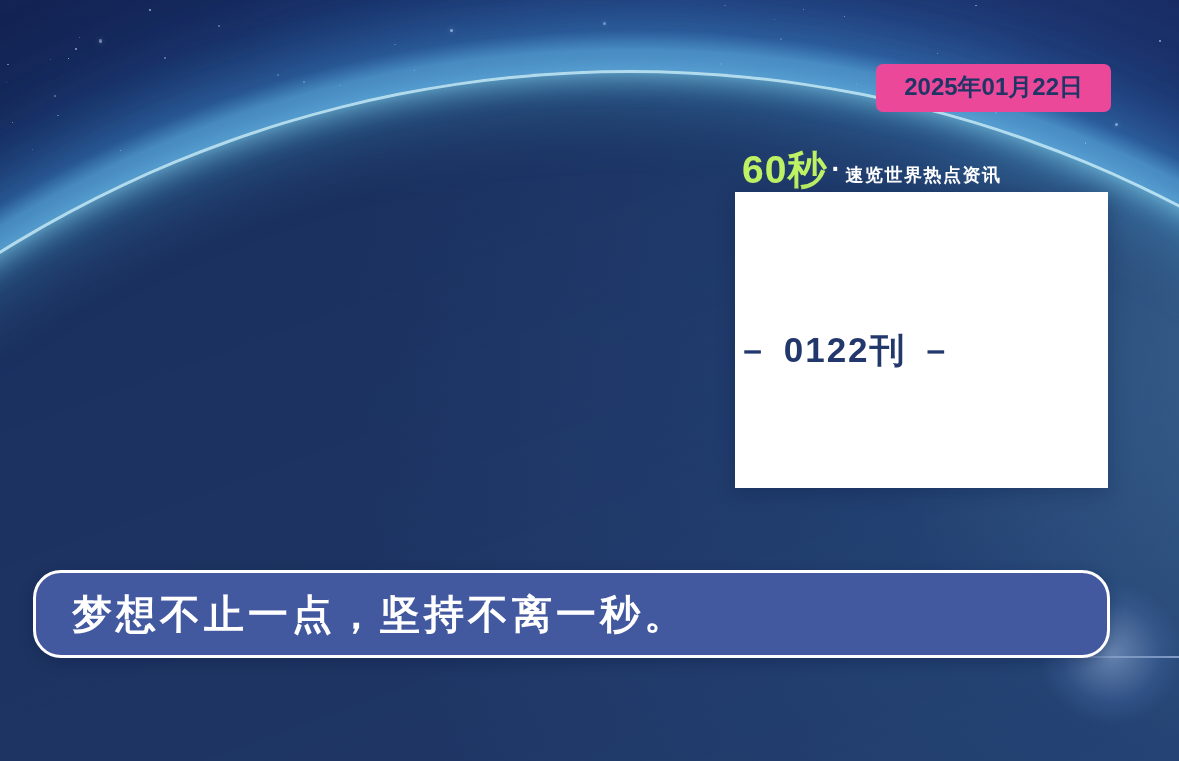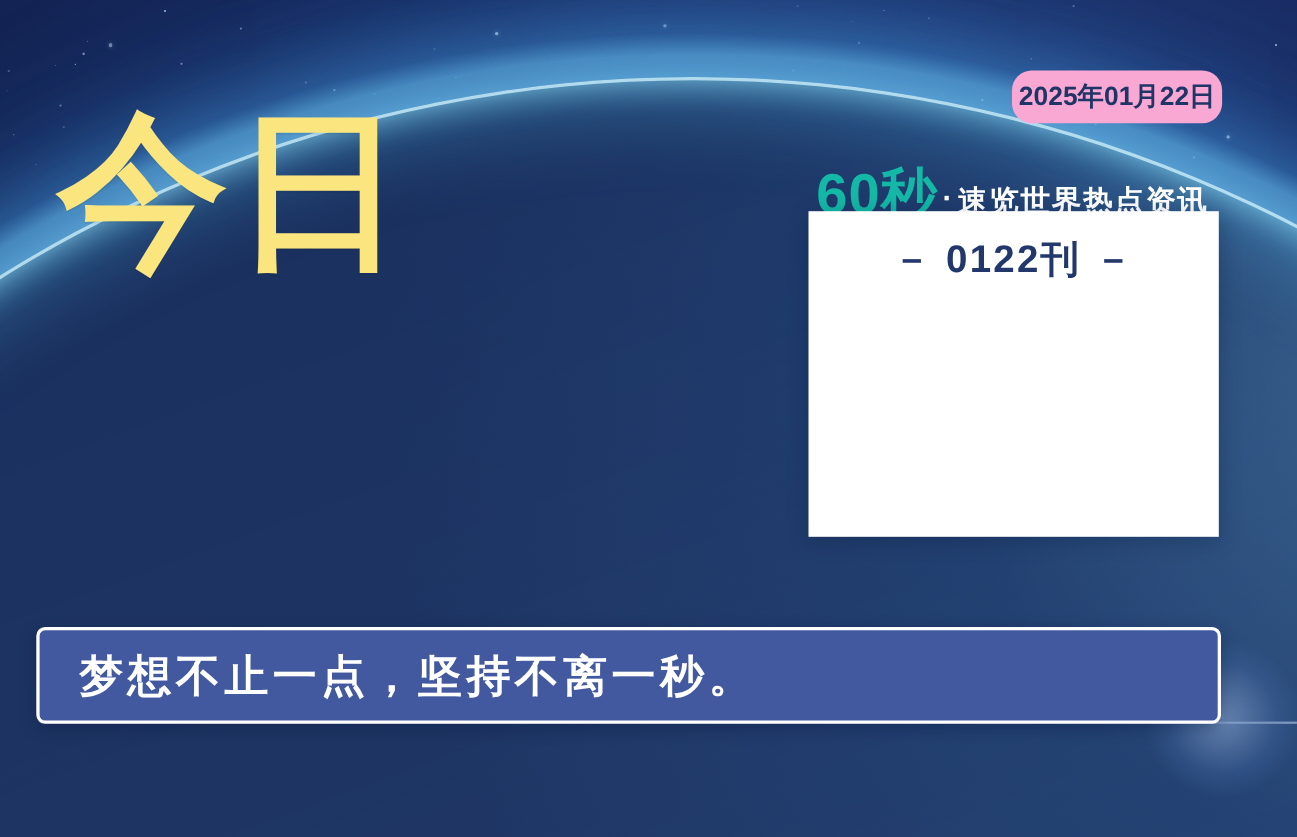--- a/index.html
+++ b/index.html
@@ -343,7 +343,6 @@
   <div class="flare-bar"></div>
 
   <div class="headline">
-    <span class="hl-line hl-today">今日</span>
   </div>
 
   <div class="date-badge">2025年01月22日</div>

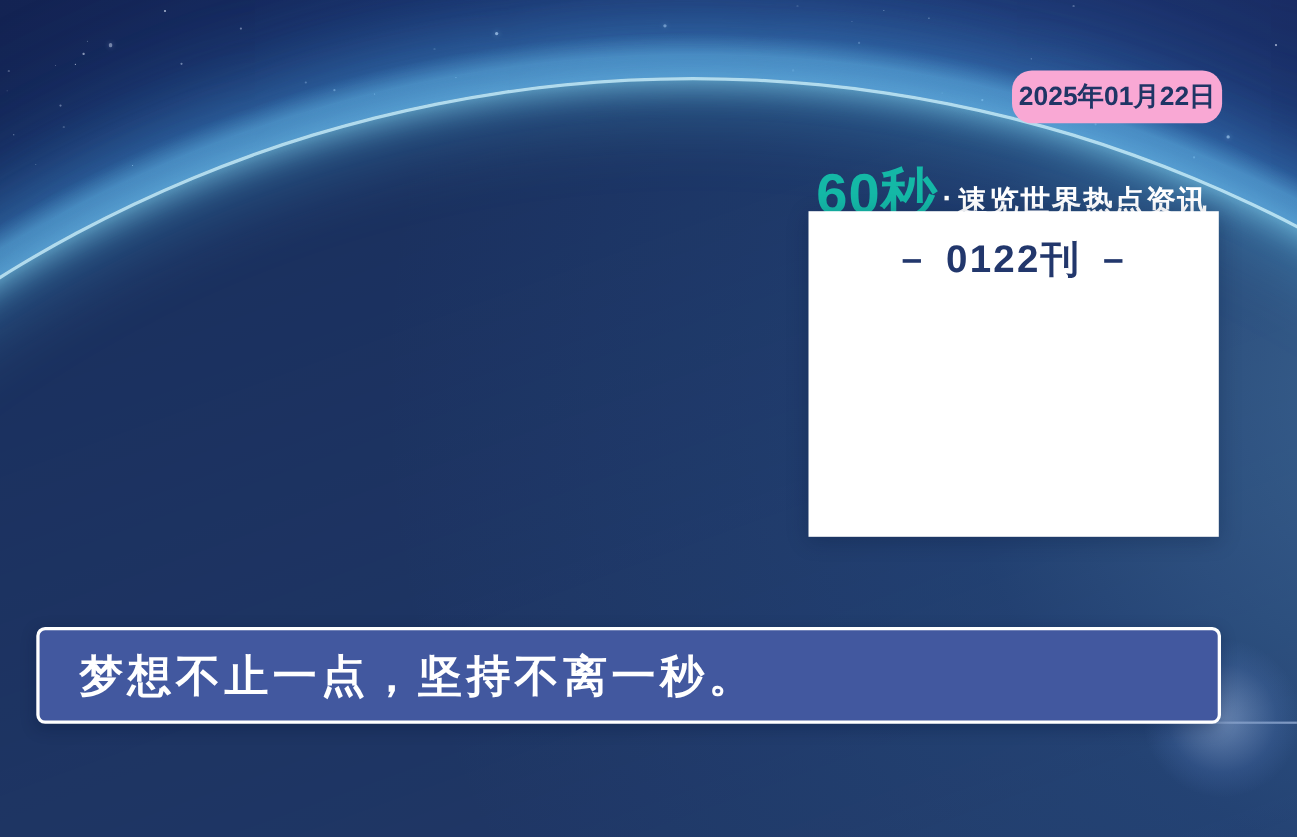--- a/index.html
+++ b/index.html
@@ -117,10 +117,10 @@
   
   .date-badge{
     position:absolute;right:68px;top:64px;
-    background:#f9a8d4;color:#1f3565;
+    background:#ec4899;color:#1f3565;
     font-size:24px;font-weight:700;
-    padding:7px 6px 9px;
-    border-radius:18px;
+    padding:7px 28px 9px;
+    border-radius:7px;
     letter-spacing:0px;
     white-space:nowrap;
   }

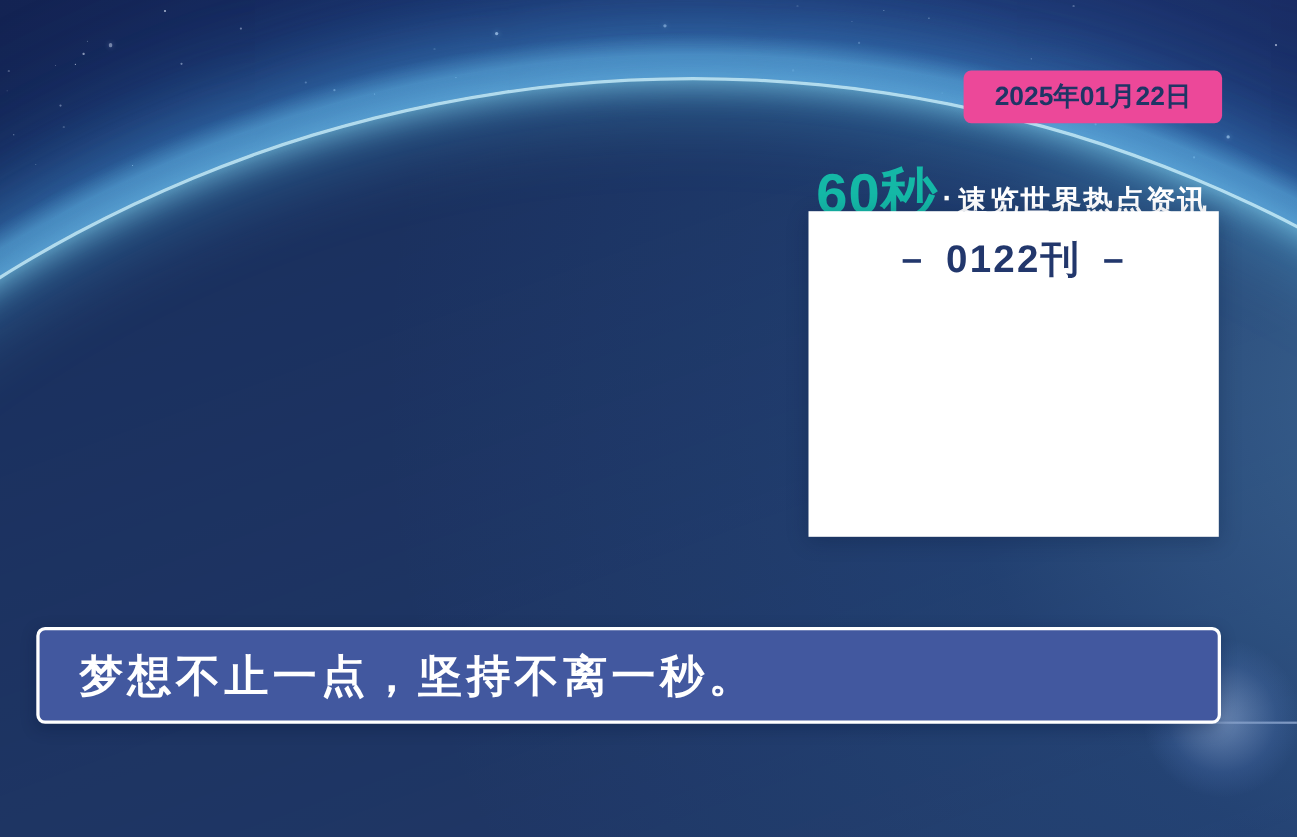--- a/index.html
+++ b/index.html
@@ -132,7 +132,7 @@
     font-weight:900;
     letter-spacing:1px;
   }
-  .tag-60{color:#14b8a6;font-size:51px;vertical-align:-2px;}
+  .tag-60{color:#bef264;font-size:39px;vertical-align:-2px;}
   .tag-dot{color:#ffffff;font-size:27px;padding:0 4px;vertical-align:3px;}
   .tag-rest{color:#ffffff;font-size:27px;letter-spacing:1.5px;}
 

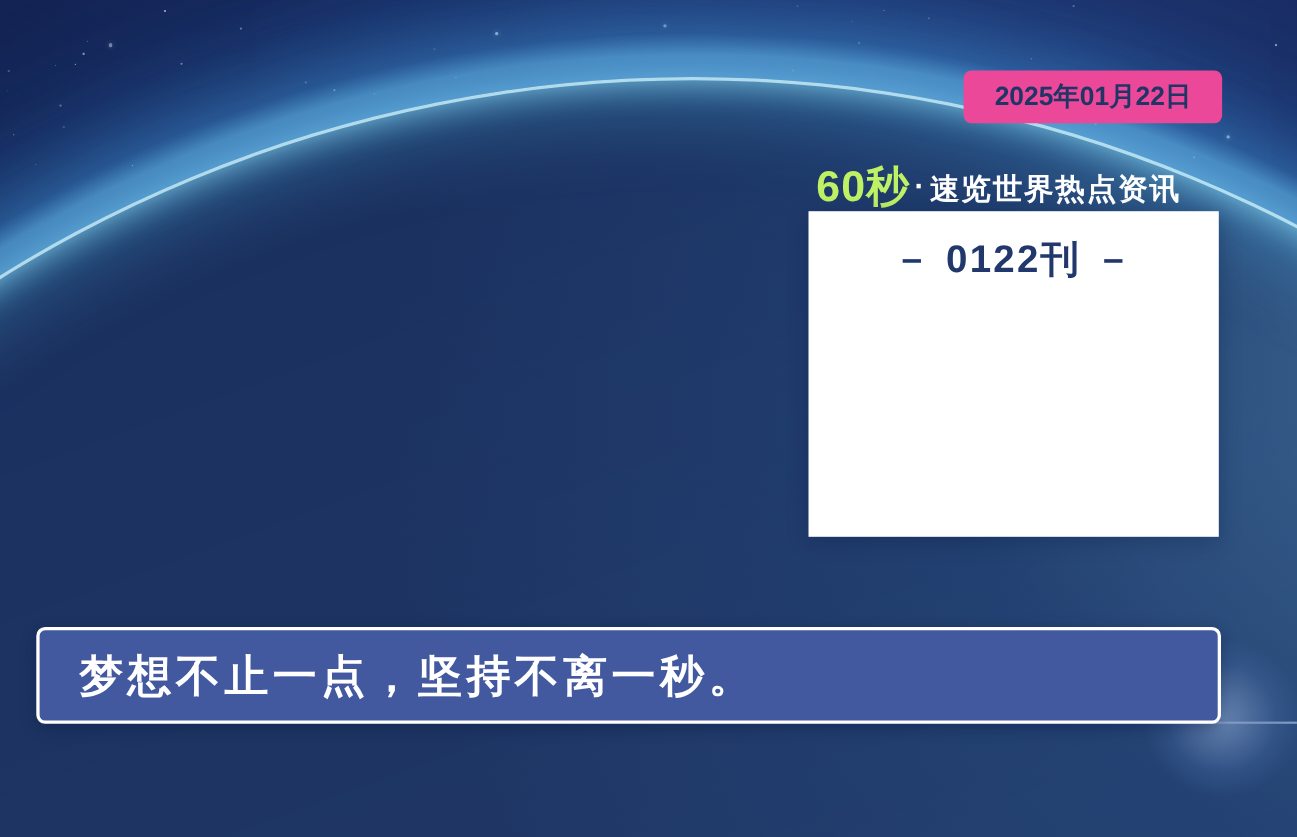--- a/index.html
+++ b/index.html
@@ -134,7 +134,7 @@
   }
   .tag-60{color:#bef264;font-size:39px;vertical-align:-2px;}
   .tag-dot{color:#ffffff;font-size:27px;padding:0 4px;vertical-align:3px;}
-  .tag-rest{color:#ffffff;font-size:27px;letter-spacing:1.5px;}
+  .tag-rest{color:#ffffff;font-size:18px;letter-spacing:1.5px;}
 
   
   .info-card{

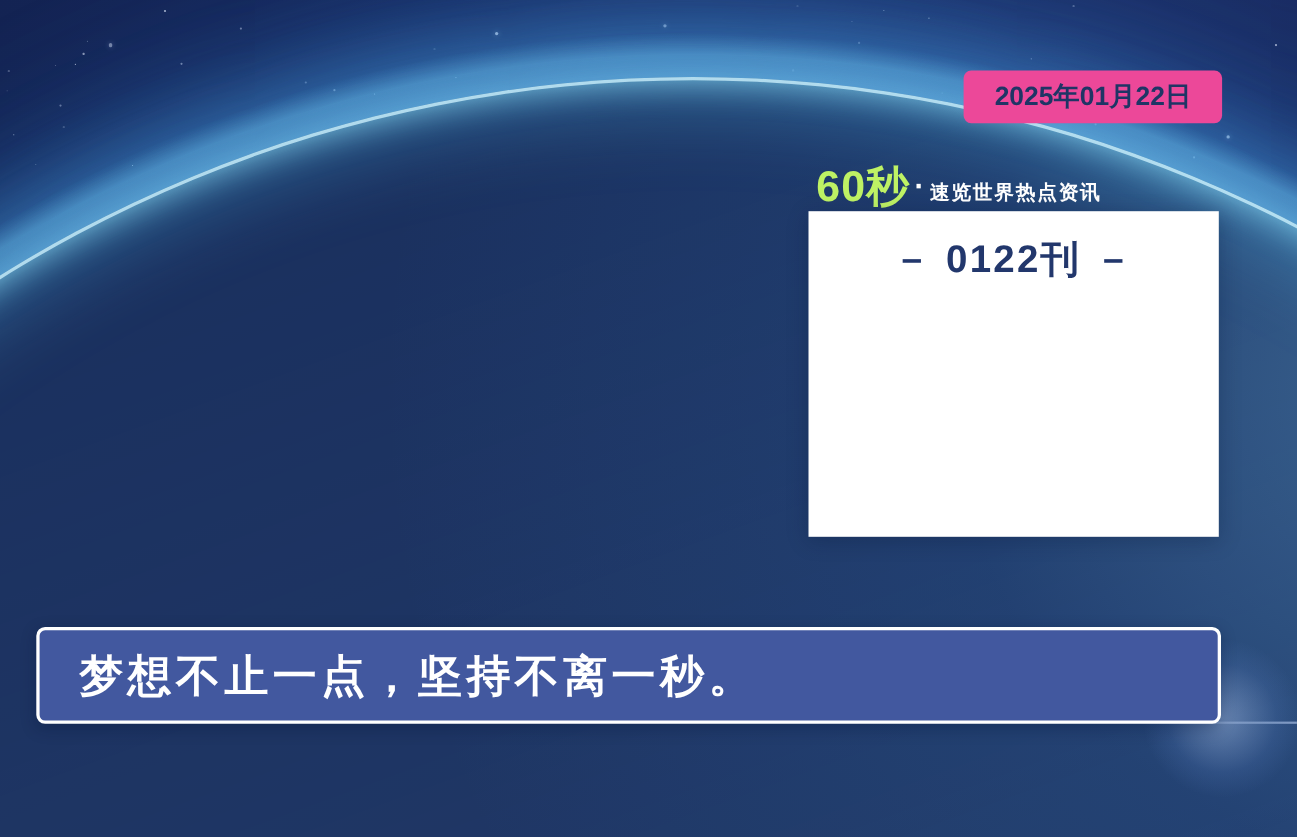--- a/index.html
+++ b/index.html
@@ -141,7 +141,7 @@
     position:absolute;left:735px;top:192px;width:373px;height:296px;
     background:#ffffff;
     box-shadow:0 4px 18px rgba(8,20,55,.28);
-    display:flex;flex-direction:column;align-items:center;
+    display:flex;flex-direction:row;align-items:center;
     color:#22376c;
   }
   .card-issue{

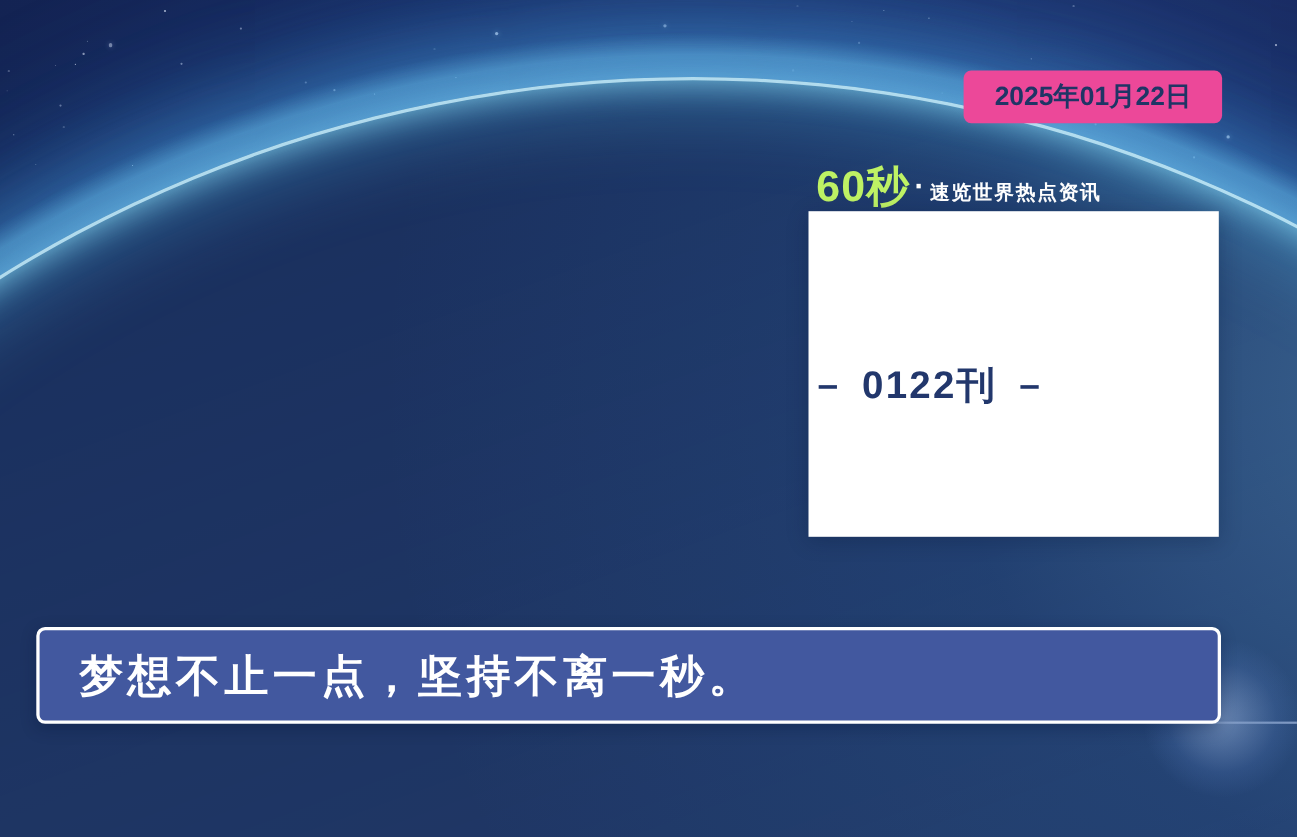--- a/index.html
+++ b/index.html
@@ -164,7 +164,7 @@
     position:absolute;left:33px;top:570px;width:1077px;height:88px;
     background:#42589f;
     border:3px solid #ffffff;
-    border-radius:8px;
+    border-radius:28px;
     box-sizing:border-box;
     display:flex;align-items:center;
     box-shadow:0 4px 14px rgba(8,20,55,.3);

